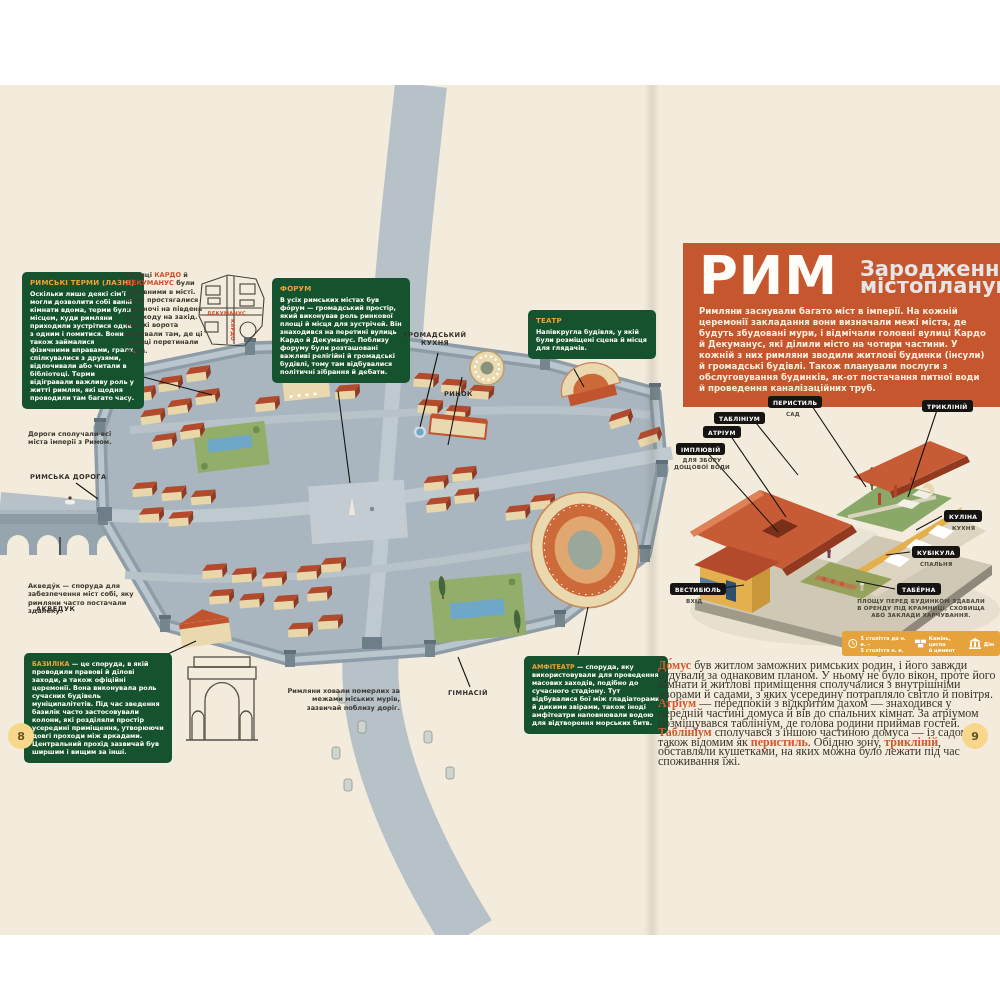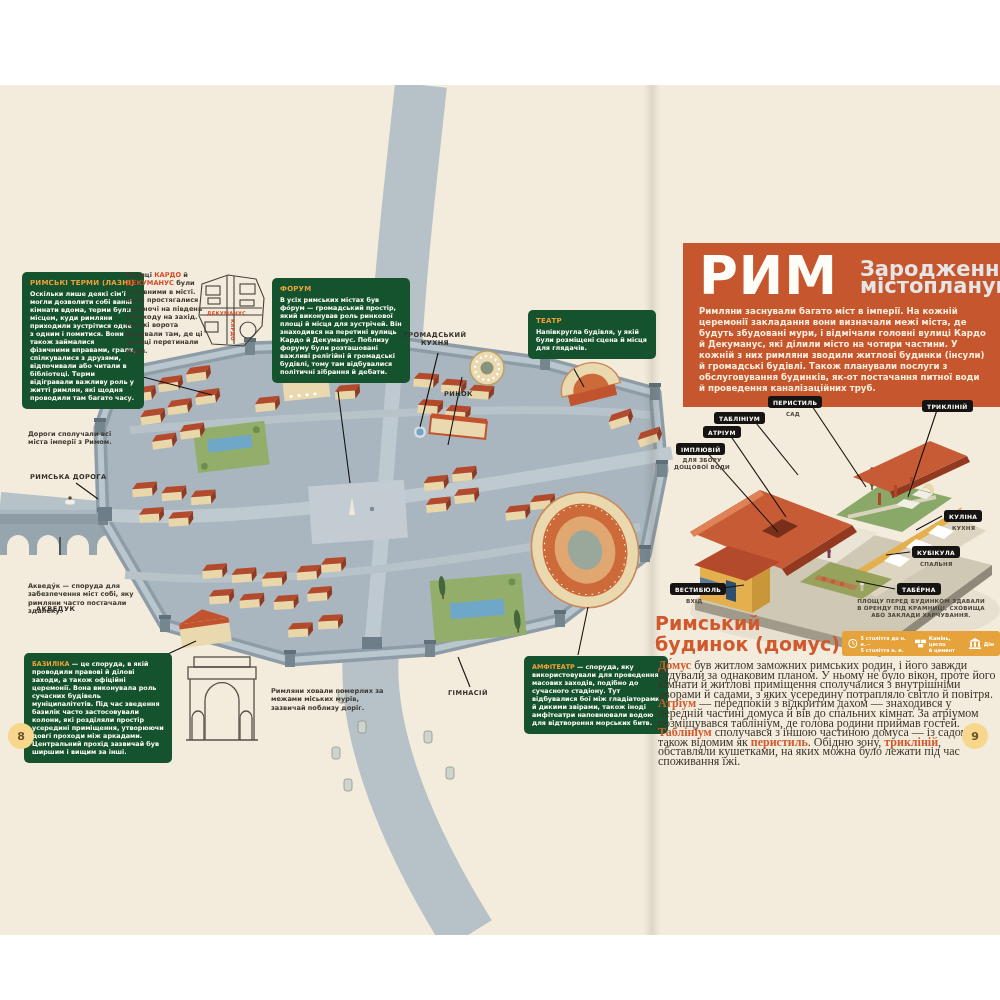--- a/index.html
+++ b/index.html
@@ -417,8 +417,6 @@
 В ОРЕНДУ ПІД КРАМНИЦІ, СХОВИЩА
 АБО ЗАКЛАДИ ХАРЧУВАННЯ.</div>
 
-  <div class="domus-title" style="white-space:pre-line;">Римський
-будинок (домус)</div>
 
   <div class="legend">
     <div class="li">

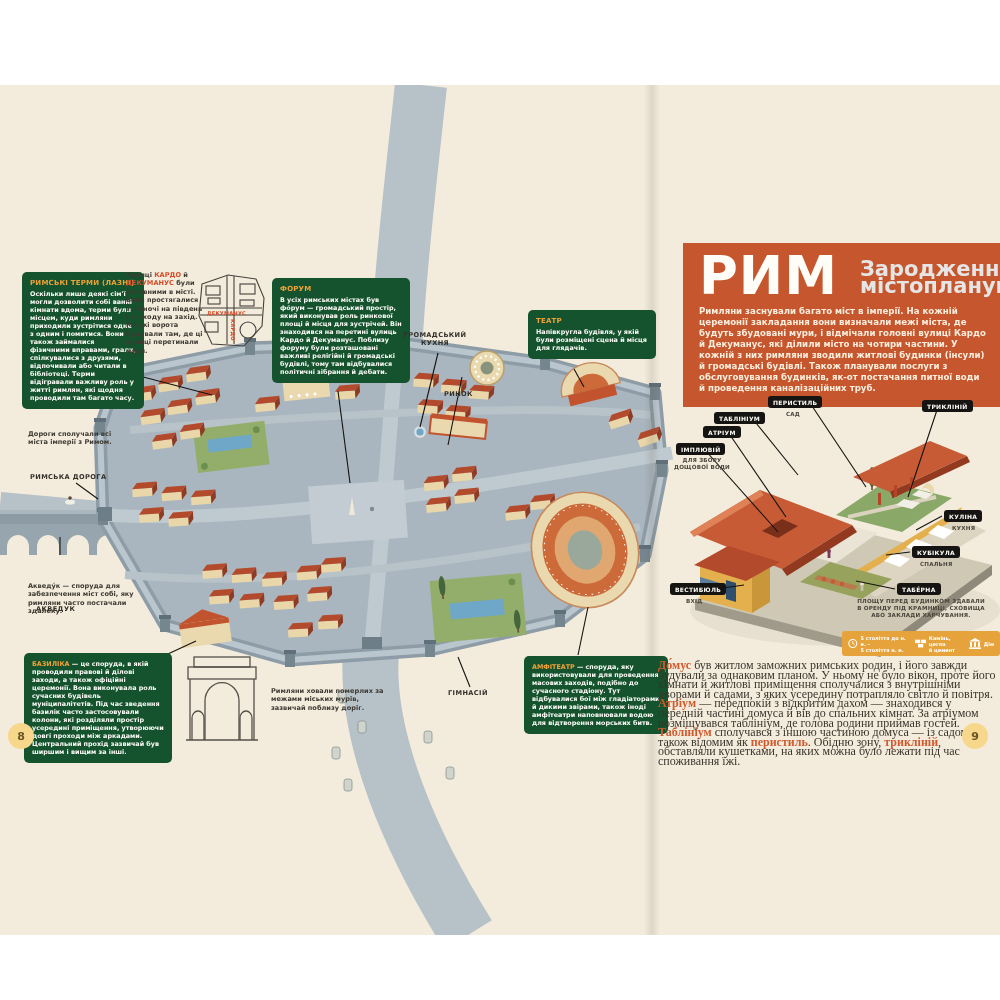--- a/index.html
+++ b/index.html
@@ -379,7 +379,7 @@
     <div class="bd"><span class="c-gold">БАЗИЛІКА</span><span> — це споруда, в якій проводили правові й ділові заходи, а також офіційні церемонії. Вона виконувала роль сучасних будівель муніципалітетів. Під час зведення базилік часто застосовували колони, які розділяли простір усередині приміщення, утворюючи довгі проходи між аркадами. Центральний прохід зазвичай був ширшим і вищим за інші.</span></div>
   </div>
 
-  <div class="note" style="left:271px;top:602px;width:122px;">Римляни ховали померлих за межами міських мурів, зазвичай поблизу доріг.</div>
+  <div class="note" style="left:278px;top:602px;width:122px;text-align:right;">Римляни ховали померлих за межами міських мурів, зазвичай поблизу доріг.</div>
 
   <div class="callout" style="left:524px;top:571px;width:128px;">
     <div class="bd"><span class="c-gold">АМФІТЕАТР</span><span> — споруда, яку використовували для проведення масових заходів, подібно до сучасного стадіону. Тут відбувалися бої між гладіаторами й дикими звірами, також іноді амфітеатри наповнювали водою для відтворення морських битв.</span></div>

